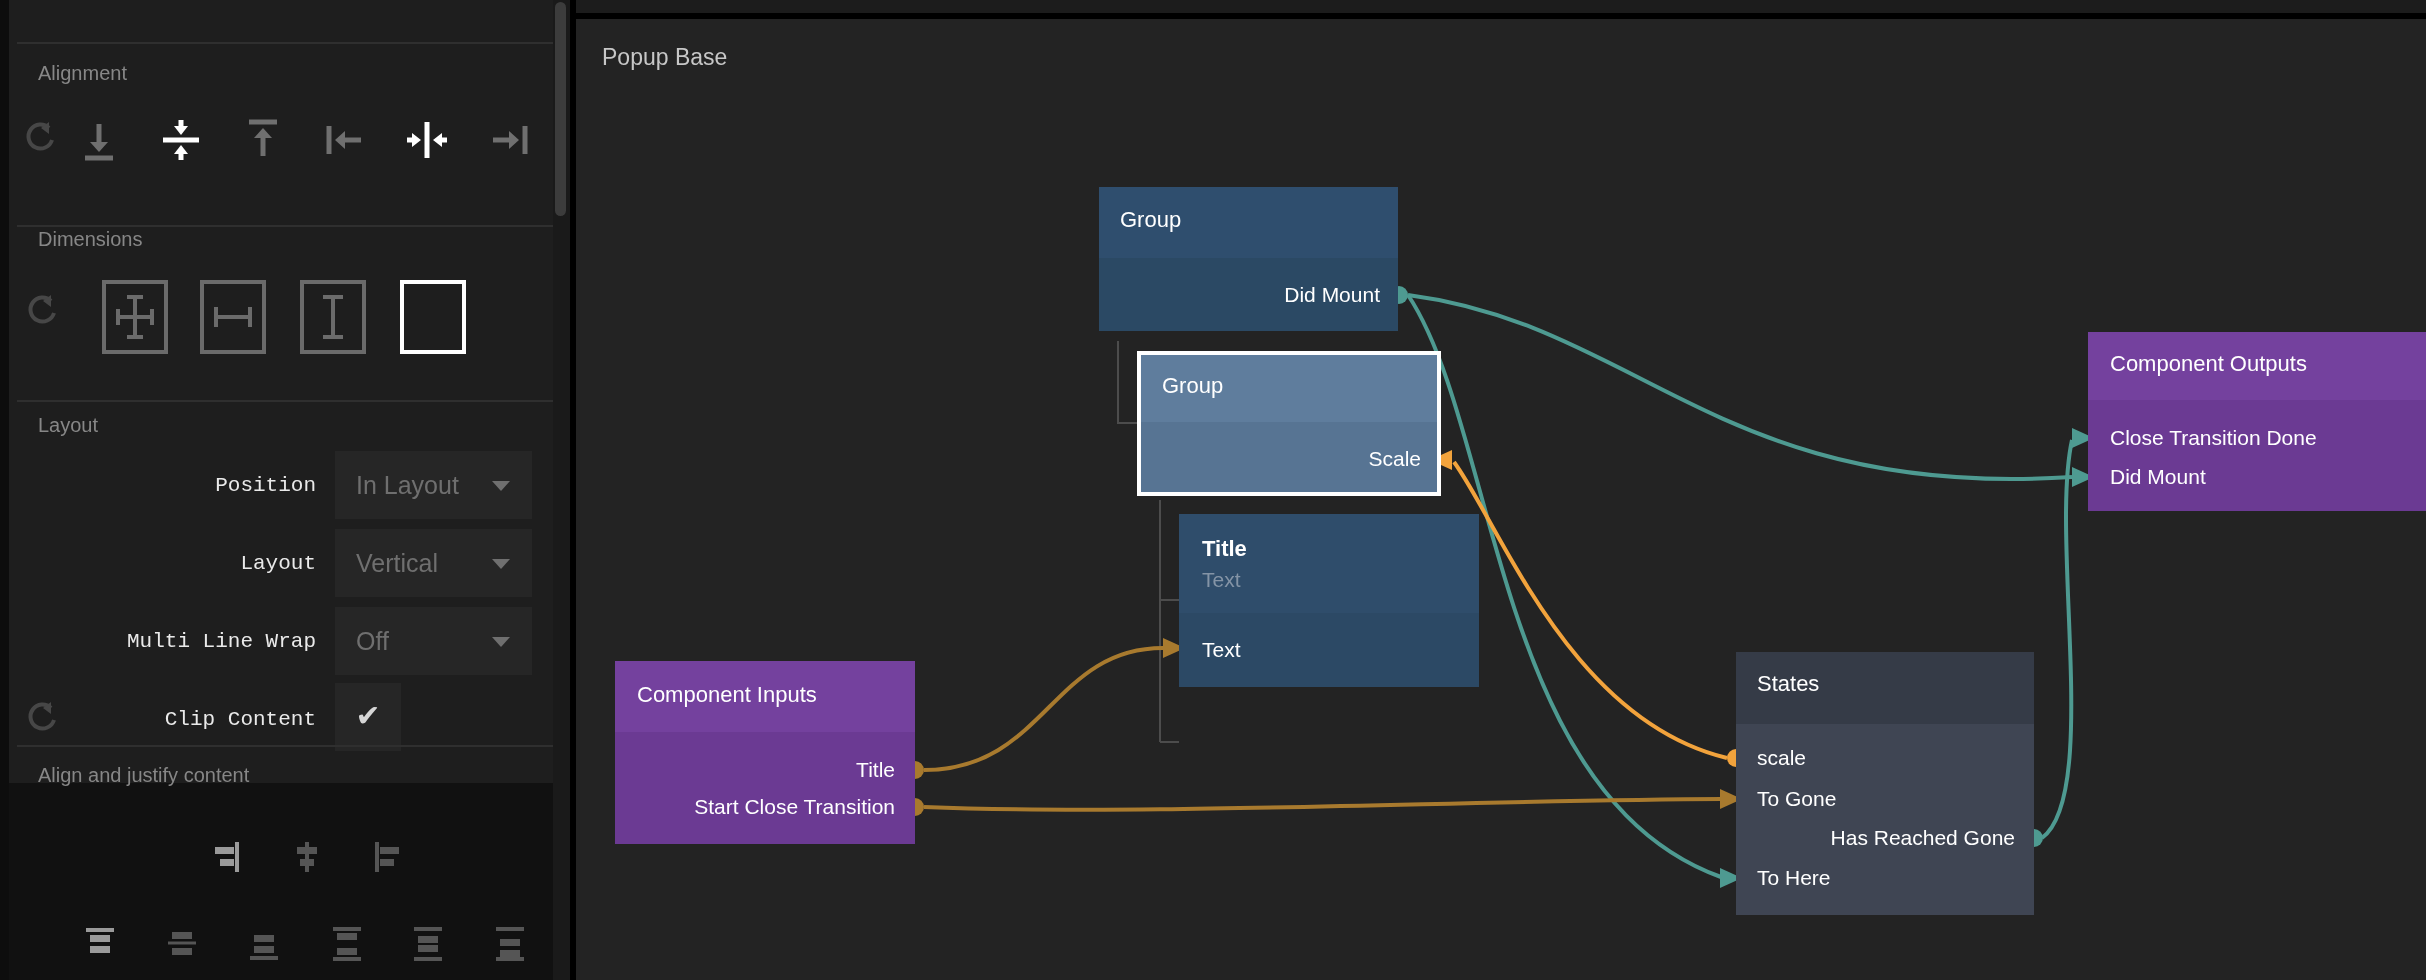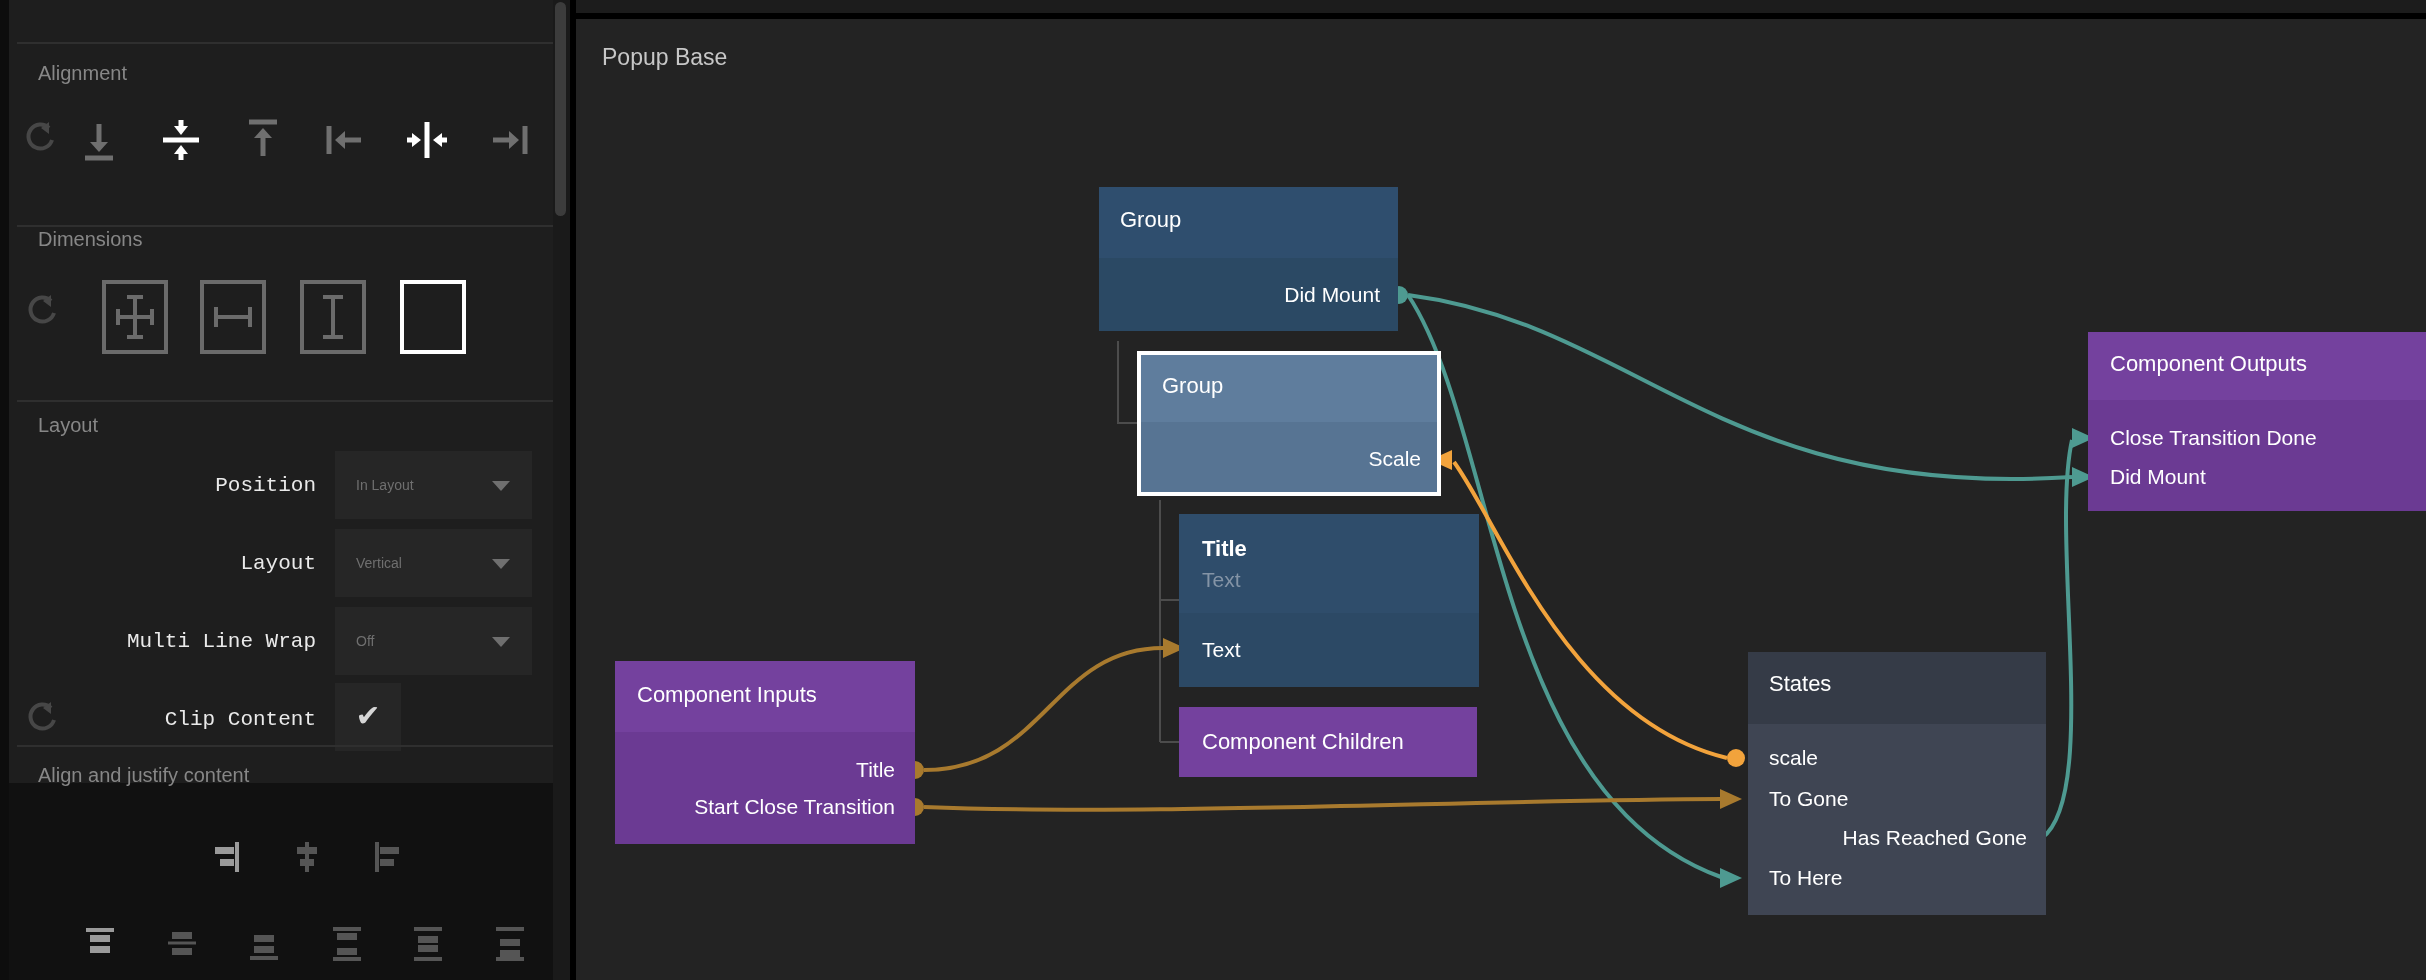--- a/index.html
+++ b/index.html
@@ -22,7 +22,7 @@
   .section-title{position:absolute;left:38px;font-size:20px;color:#878787;}
   .row-label{position:absolute;font-size:21px;color:#eaeaea;text-align:right;right:260px;width:300px;font-family:Liberation Mono, monospace;}
   .control{position:absolute;left:335px;width:197px;height:68px;background:#262626;}
-  .control .val{position:absolute;left:21px;top:0;line-height:68px;font-size:14px;color:#6f6f6f;}
+  .control .val{position:absolute;left:21px;top:0;line-height:68px;font-size:25px;color:#6f6f6f;}
   .control .caret{position:absolute;right:22px;top:30px;width:0;height:0;
       border-left:9px solid transparent;border-right:9px solid transparent;border-top:10px solid #6f6f6f;}
   .checkbox{position:absolute;left:335px;width:66px;height:68px;background:#262626;

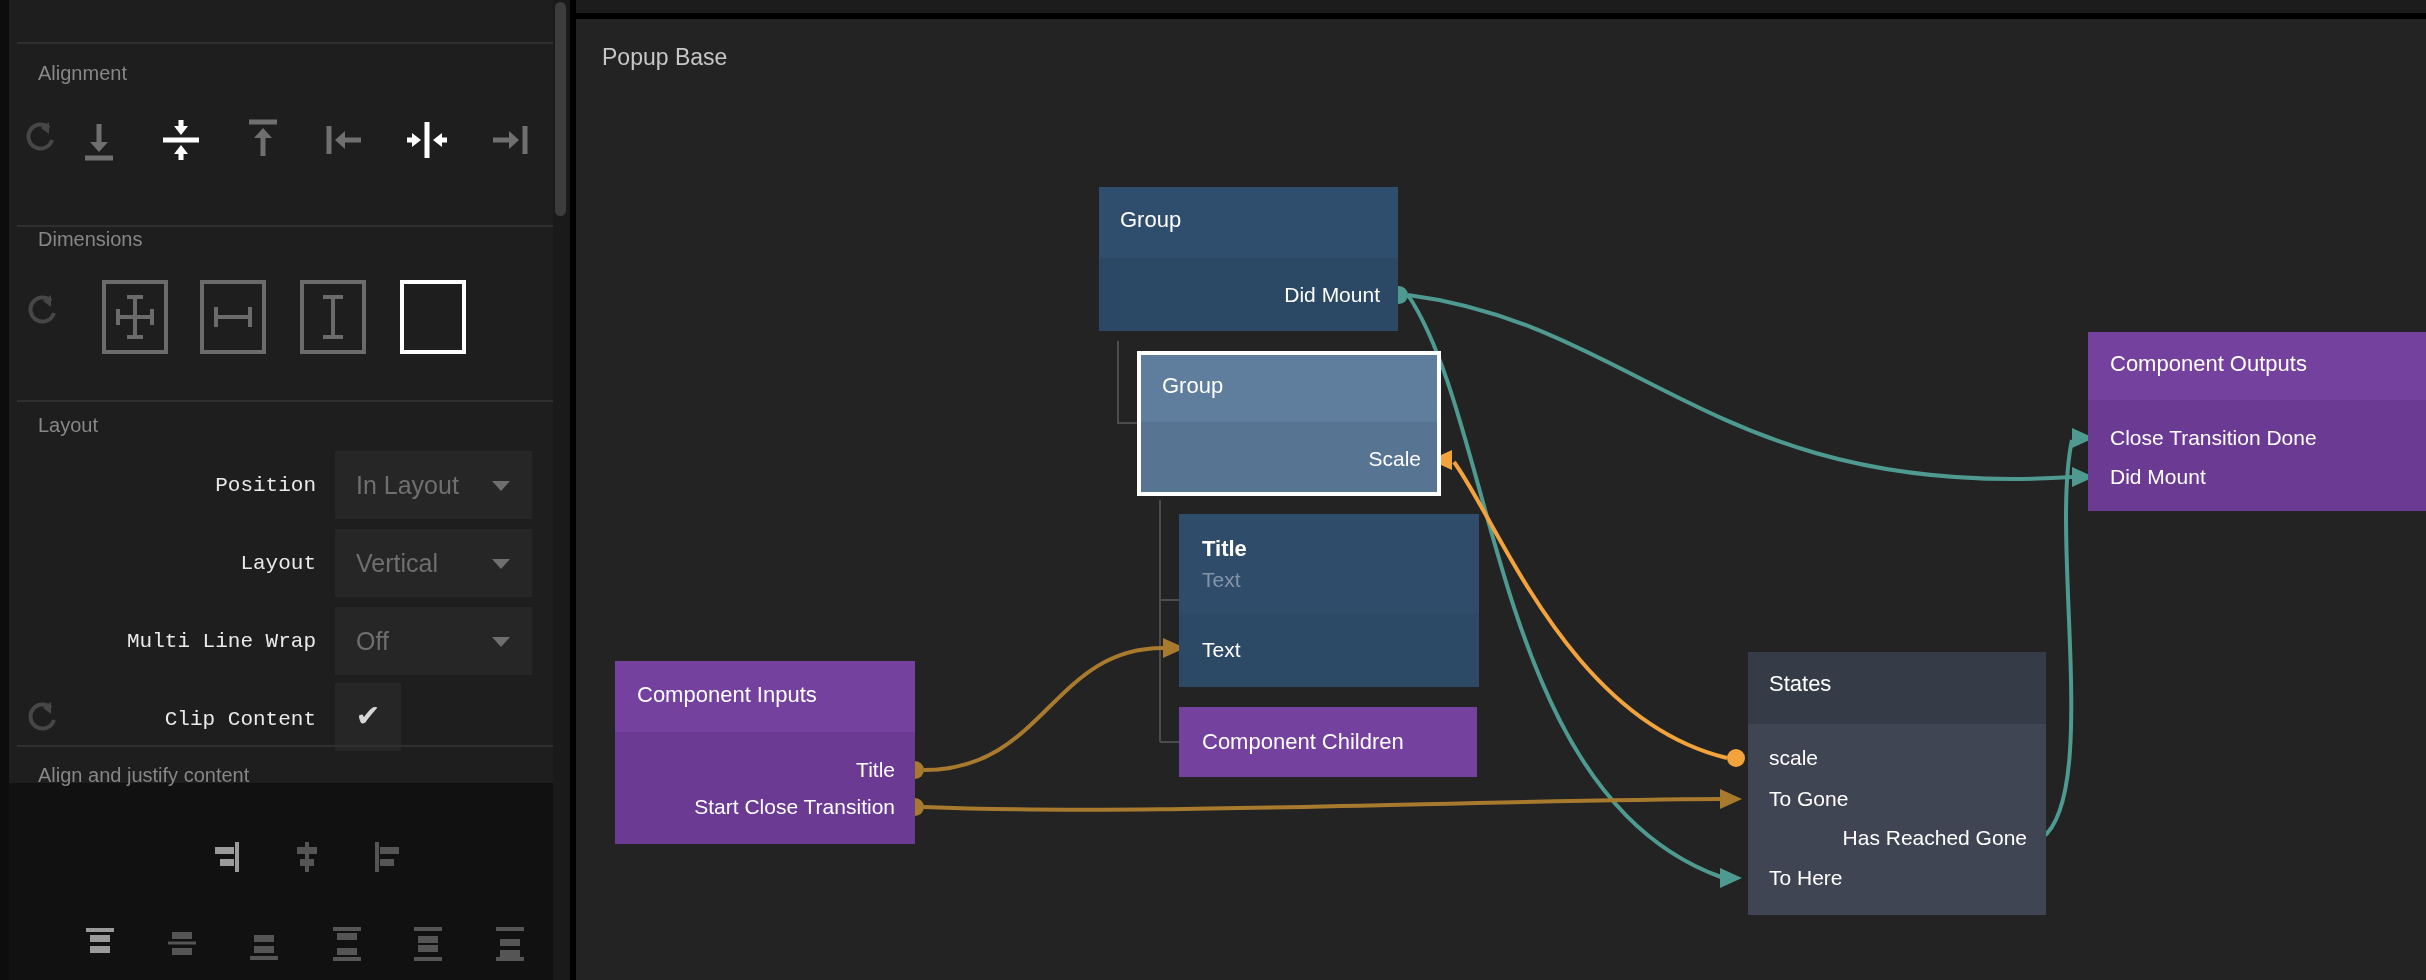--- a/index.html
+++ b/index.html
@@ -118,7 +118,7 @@
     <div class="port right" style="right:20px;top:132px;width:260px;">Start Close Transition</div>
   </div>
 
-  <div class="node" style="left:1736px;top:652px;width:298px;height:263px;background:#3f4553;margin-left:12px;">
+  <div class="node" style="left:1736px;top:652px;width:298px;height:263px;background:#3f4553;">
     <div class="node-header" style="height:72px;background:#353b47;"></div>
     <div class="node-title" style="top:19px;font-size:22px;">States</div>
     <div class="port" style="left:21px;top:92px;">scale</div>

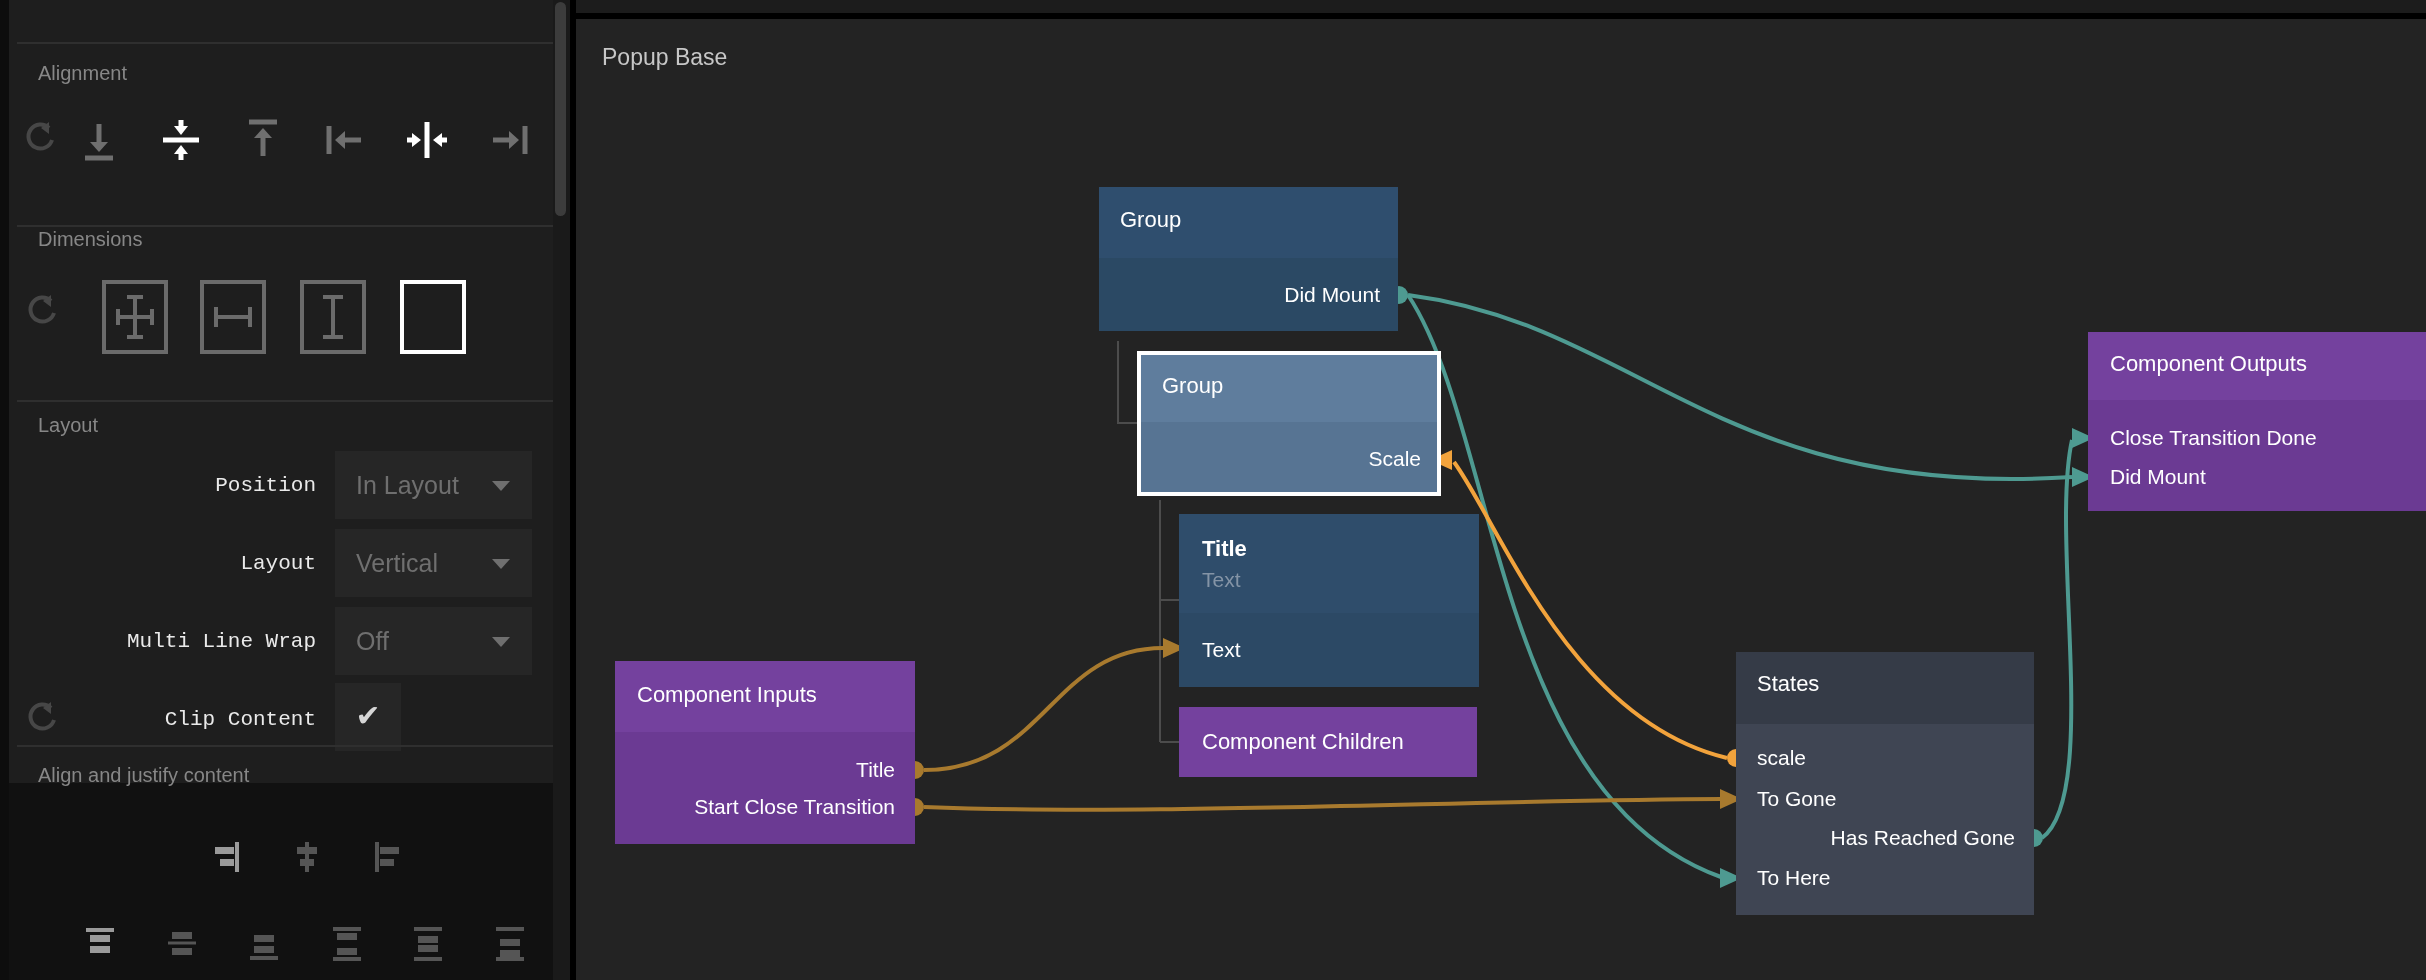--- a/index.html
+++ b/index.html
@@ -107,9 +107,6 @@
     <div class="port" style="left:23px;top:122px;">Text</div>
   </div>
 
-  <div class="node" style="left:1179px;top:707px;width:298px;height:70px;background:#74419e;">
-    <div class="node-title" style="left:23px;top:22px;font-size:22px;">Component Children</div>
-  </div>
 
   <div class="node" style="left:615px;top:661px;width:300px;height:183px;background:#6b3a93;">
     <div class="node-header" style="height:71px;background:#74419e;"></div>

